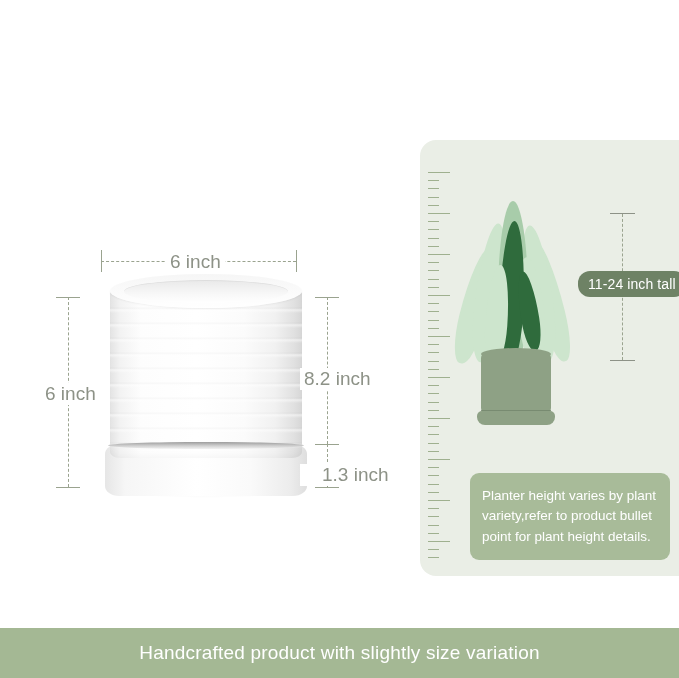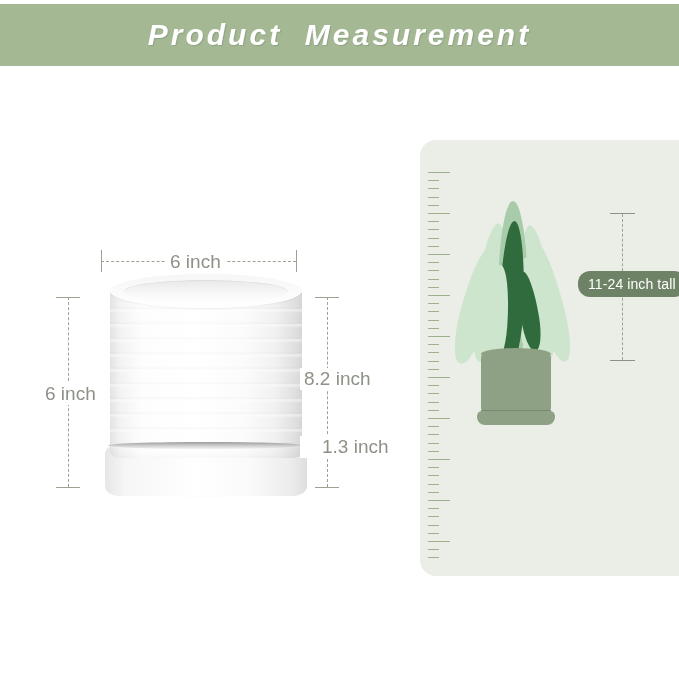--- a/index.html
+++ b/index.html
@@ -332,9 +332,6 @@
 
 <div id="infographic">
 
-  <div class="header-bar">
-    <div class="header-title">Product  Measurement</div>
-  </div>
 
   <div class="pot-area">
 

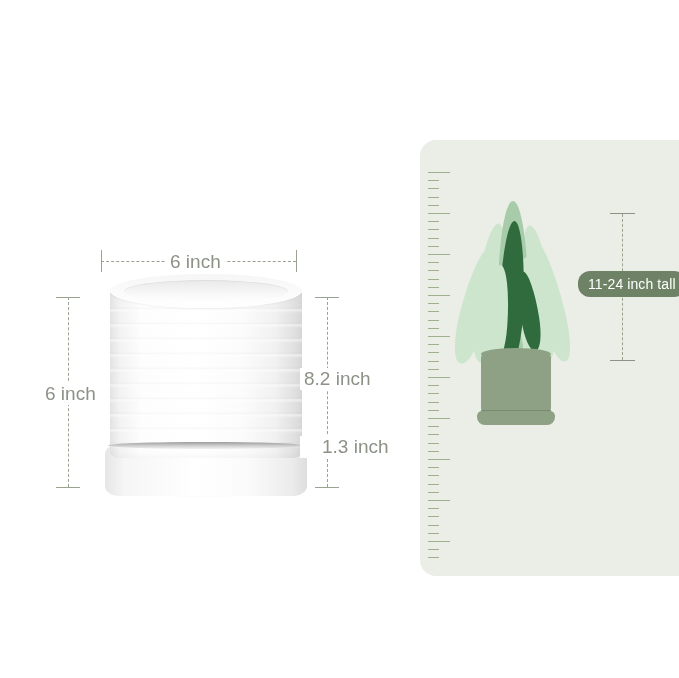--- a/index.html
+++ b/index.html
@@ -361,7 +361,7 @@
 
   <div class="dim-cap-v" style="left:315px; top:487px; width:24px;"></div>
   <div class="dim-line-v" style="left:327px; top:444px; height:43px;"></div>
-  <div class="dim-label" style="left:300px; top:436px;padding-left:22px;">1.3 inch</div>
+  <div class="dim-label" style="left:300px; top:464px;padding-left:22px;">1.3 inch</div>
 
   <div class="plant-panel"></div>
 

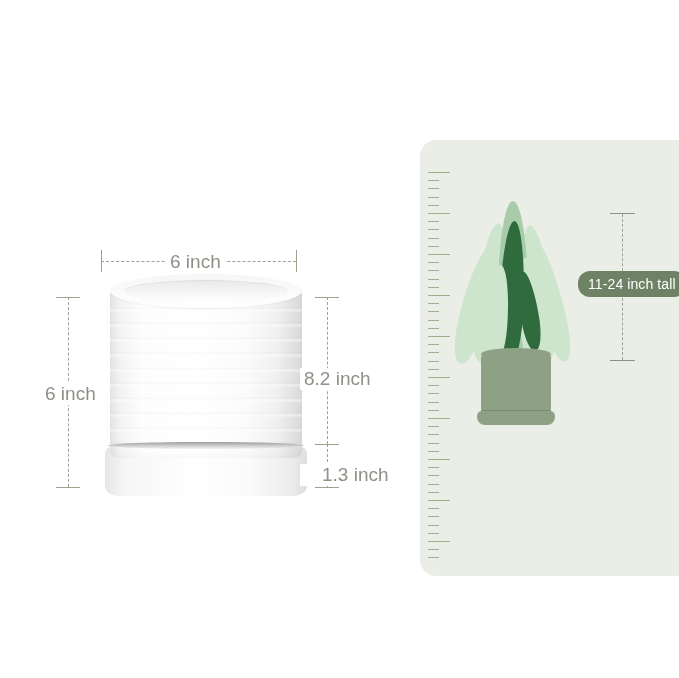--- a/index.html
+++ b/index.html
@@ -442,6 +442,7 @@
   <div class="plant-dim-line"></div>
   <div class="plant-badge">11-24 inch tall</div>
 
+  <div class="note-box">Planter height varies by plant variety,refer to product bullet point for plant height details.</div>
 
 
 </div>

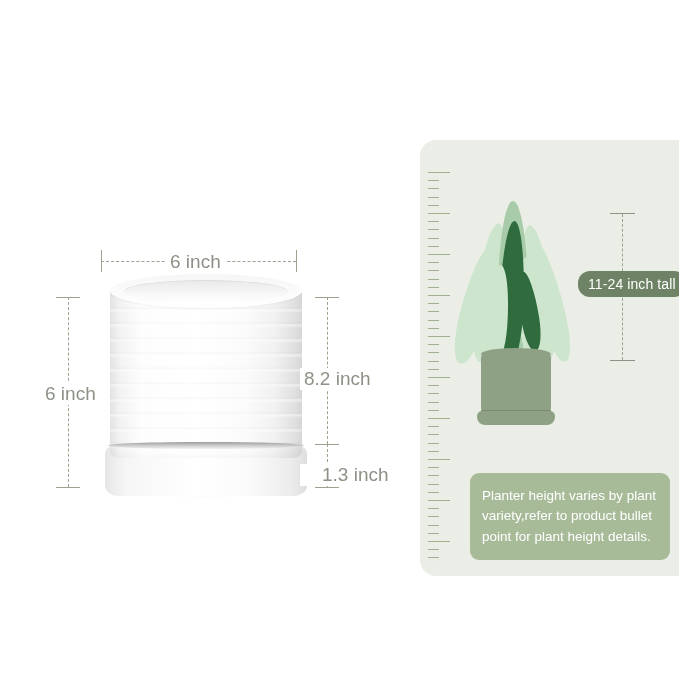--- a/index.html
+++ b/index.html
@@ -444,6 +444,9 @@
 
   <div class="note-box">Planter height varies by plant variety,refer to product bullet point for plant height details.</div>
 
+  <div class="footer-bar">
+    <div class="footer-text">Handcrafted product with slightly size variation</div>
+  </div>
 
 </div>
 

